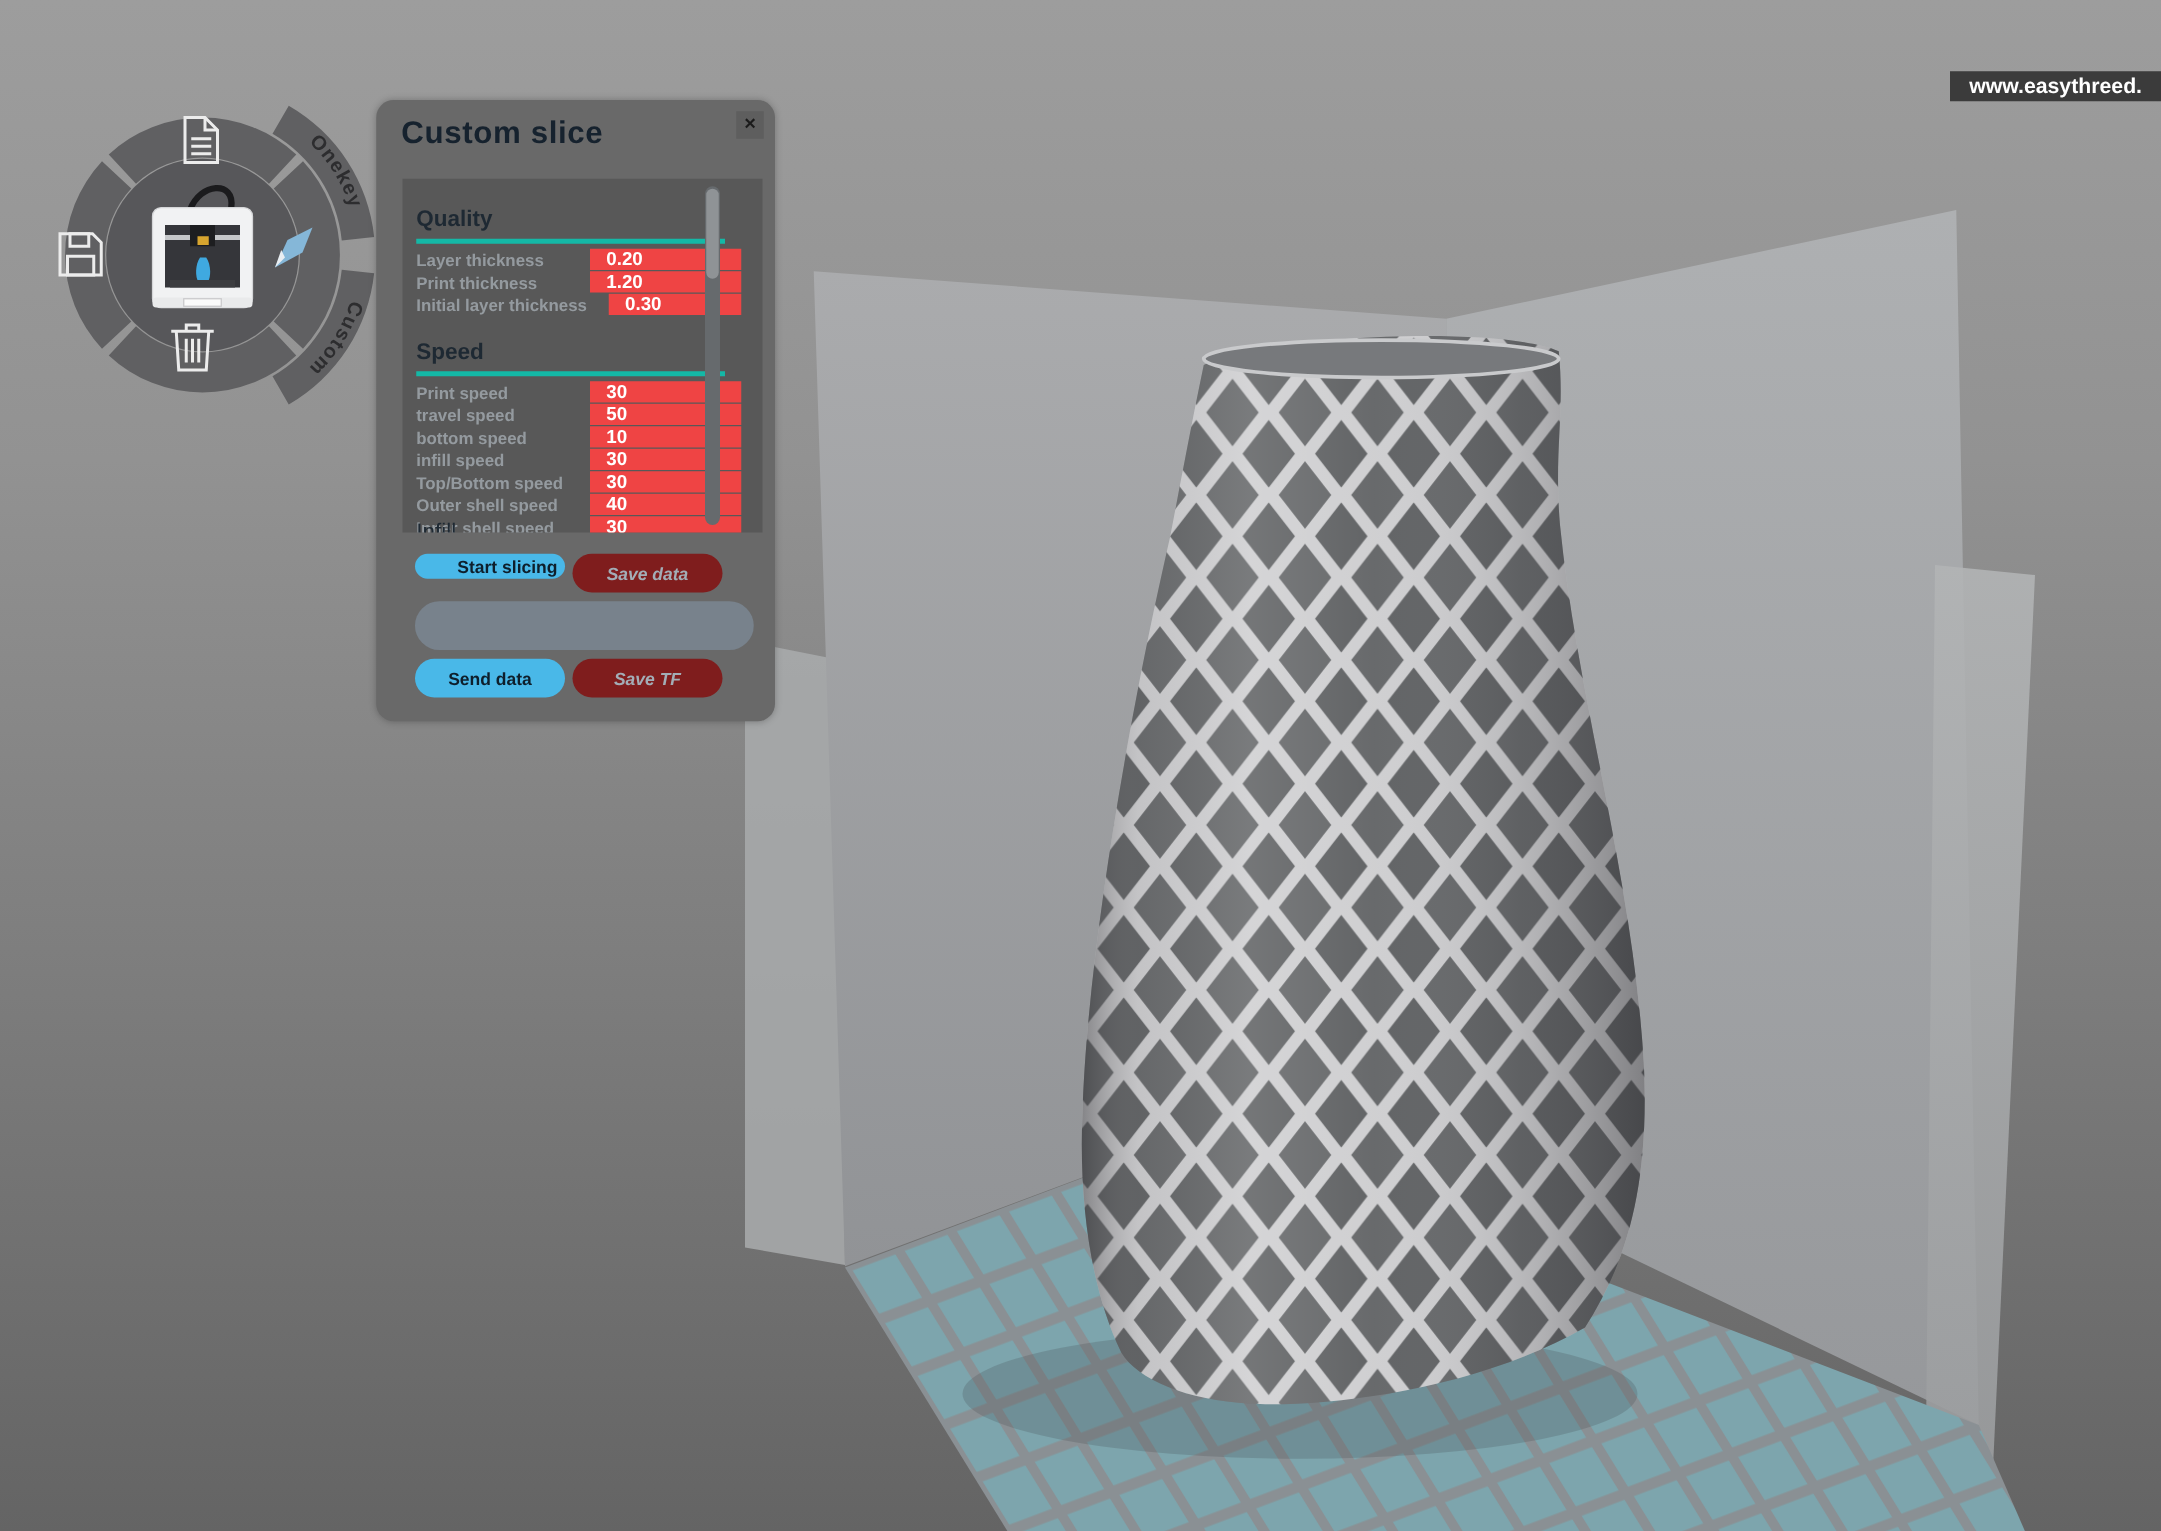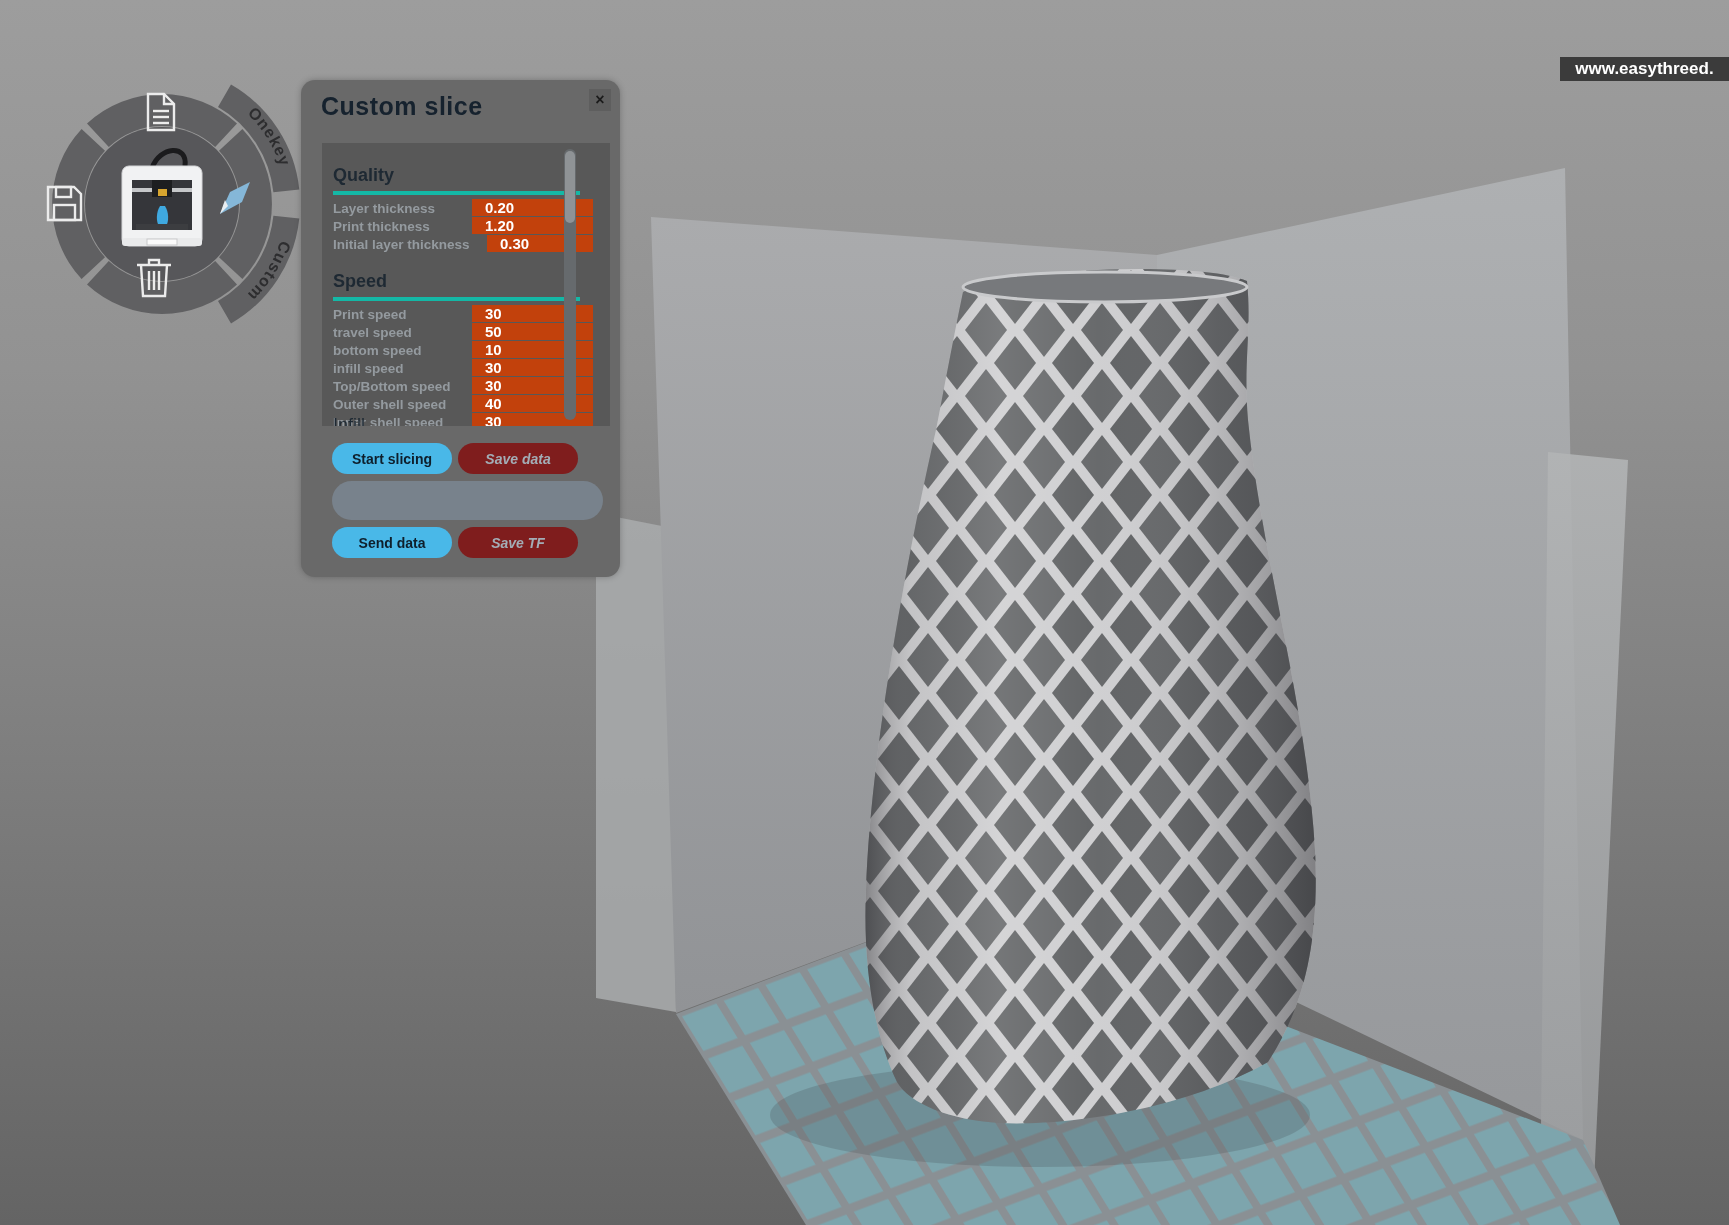--- a/index.html
+++ b/index.html
@@ -37,7 +37,7 @@
   .sec-head.first{margin-top:22px;}
   .row{position:relative;height:18px;margin:0 0 0 11px;}
   .row .lbl{position:absolute;left:0;top:2px;font-size:13.5px;font-weight:bold;color:#949a9f;white-space:nowrap;}
-  .row .val{position:absolute;left:139px;top:0;width:108px;height:17px;background:#c2410c;color:#fff;
+  .row .val{position:absolute;left:139px;top:0;width:108px;height:17px;background:#ef4444;color:#fff;
             font-size:15px;font-weight:bold;padding-left:13px;line-height:17px;}
   .row .val.narrow{left:154px;width:93px;}
   .clipped-head{position:absolute;left:11px;top:272px;width:250px;font-size:18px;font-weight:normal;color:#1e2933;}

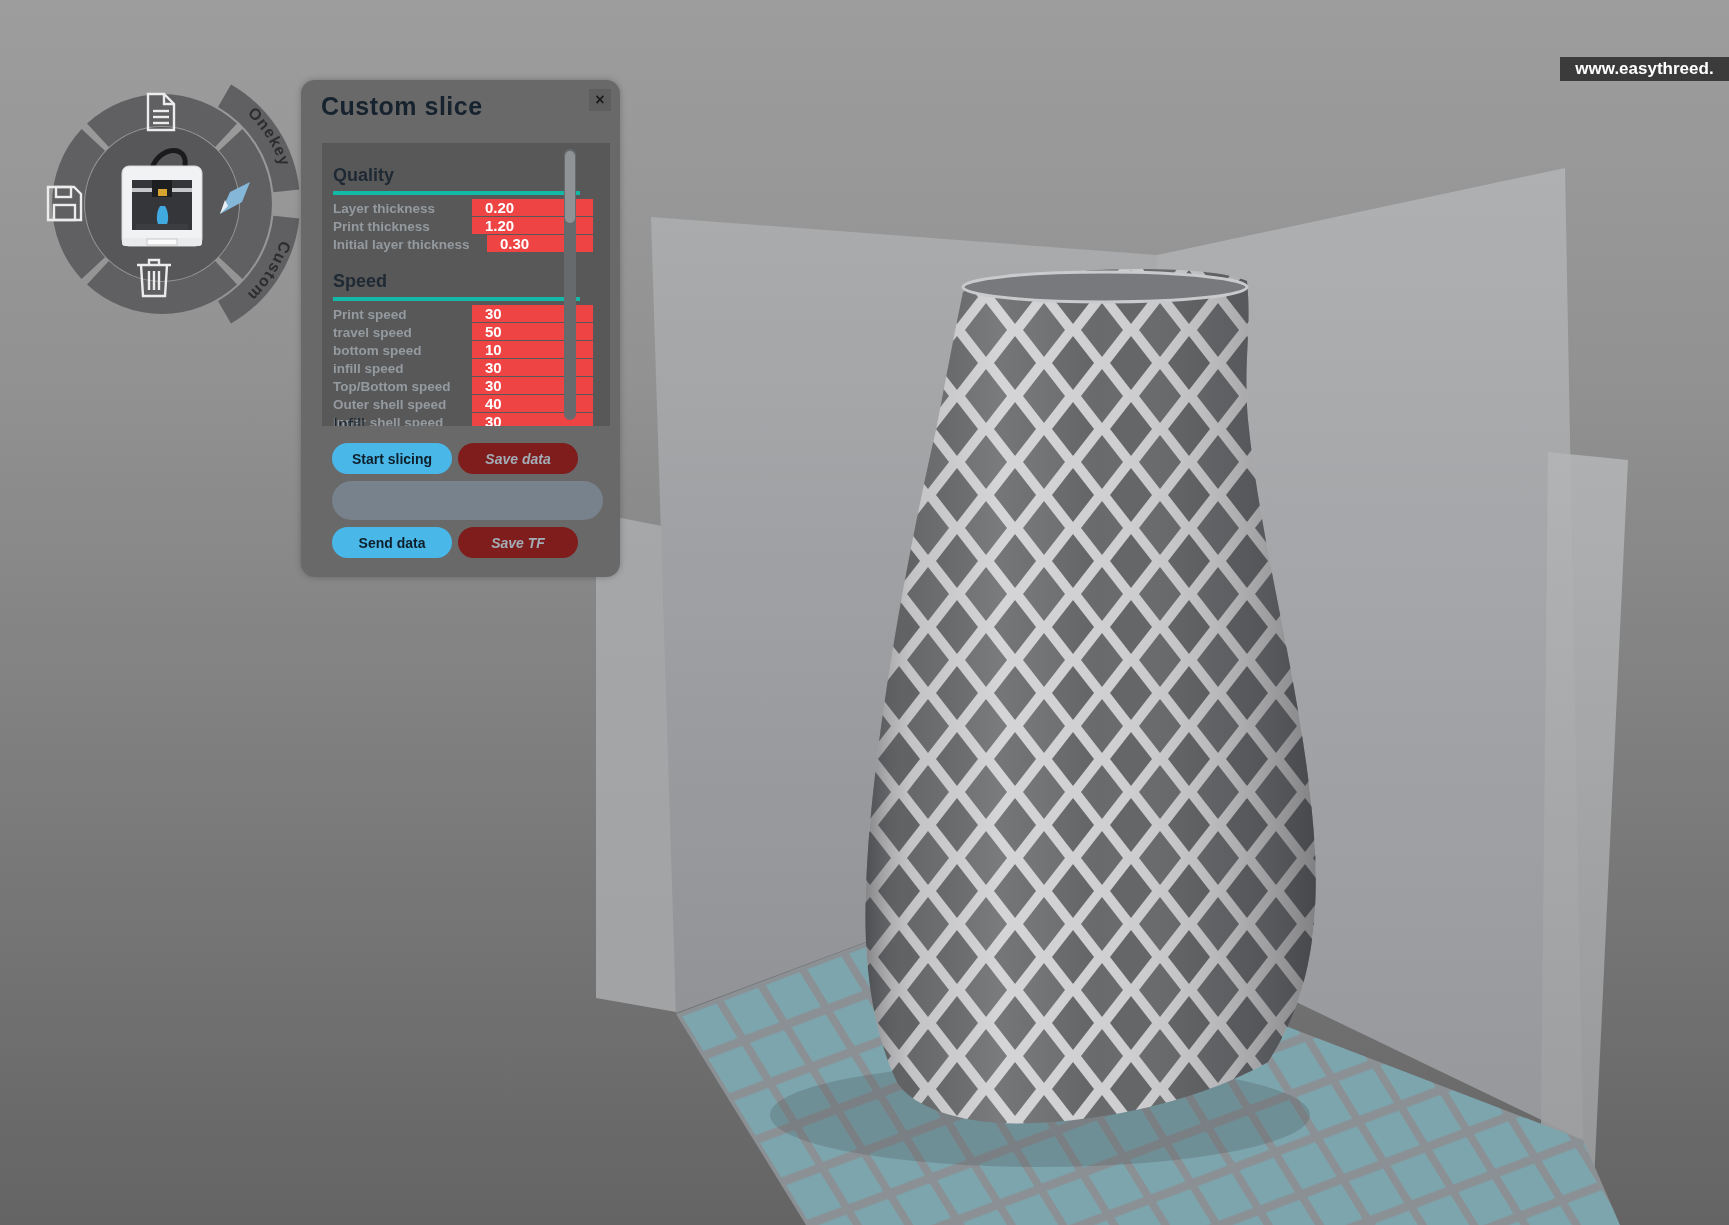--- a/index.html
+++ b/index.html
@@ -47,7 +47,7 @@
         font-size:14px;font-weight:bold;cursor:default;}
   .pill.blue{background:#49b8e8;color:#0e1f2c;}
   .pill.gray{background:#7f1d1d;color:#a3adb6;font-style:italic;}
-  .b-start{left:31px;top:363px;width:120px;height:31px;}
+  .b-start{left:31px;top:363px;width:120px;height:20px;text-align:right;}
   .b-savedata{left:157px;top:363px;width:120px;height:31px;}
   .progress{position:absolute;left:31px;top:401px;width:271px;height:39px;background:#78828c;border-radius:20px;}
   .b-send{left:31px;top:447px;width:120px;height:31px;}

